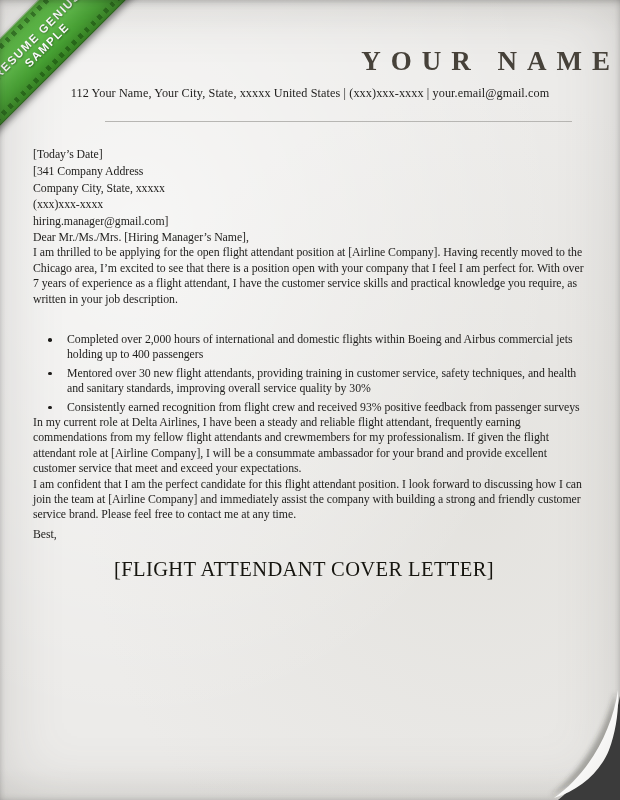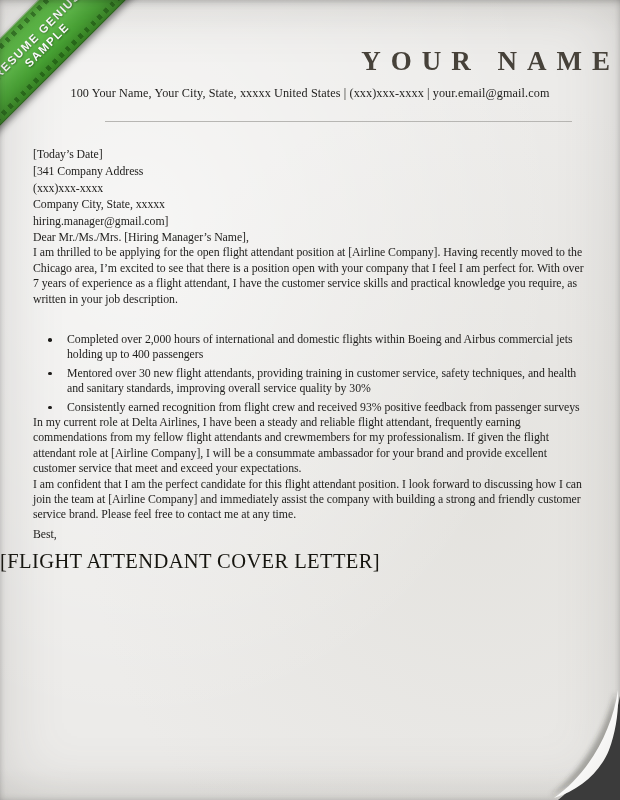--- a/index.html
+++ b/index.html
@@ -90,7 +90,7 @@
 
   <header>
     <h1 class="name">YOUR NAME</h1>
-    <div class="contact">100 Your Name, Your City, State, xxxxx United States | (xxx)xxx-xxxx | your.email@gmail.com</div>
+    <div class="contact">112 Your Name, Your City, State, xxxxx United States | (xxx)xxx-xxxx | your.email@gmail.com</div>
     <hr class="rule">
   </header>
 

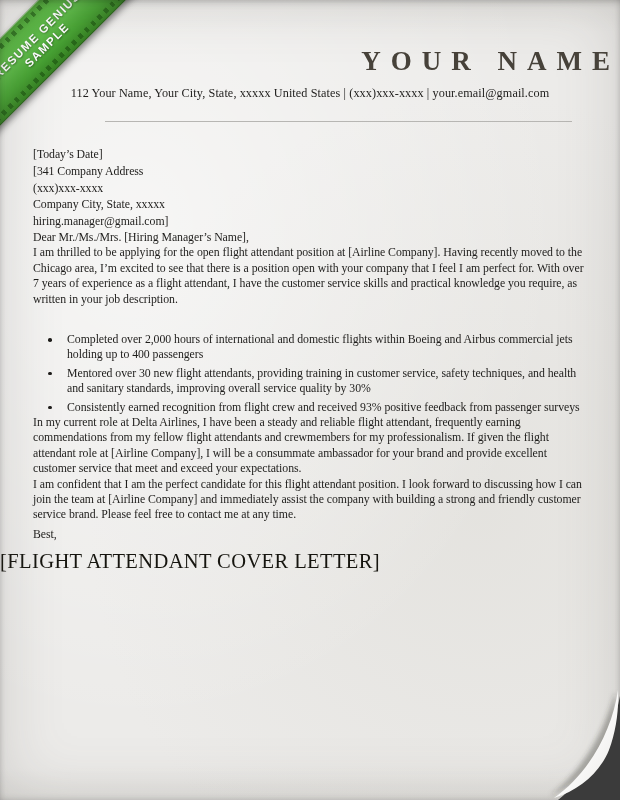--- a/index.html
+++ b/index.html
@@ -98,8 +98,8 @@
     <div class="address">
       <div>[Today’s Date]</div>
       <div>[341 Company Address</div>
+      <div>Company City, State, xxxxx</div>
       <div>(xxx)xxx-xxxx</div>
-      <div>Company City, State, xxxxx</div>
       <div>hiring.manager@gmail.com]</div>
     </div>
 

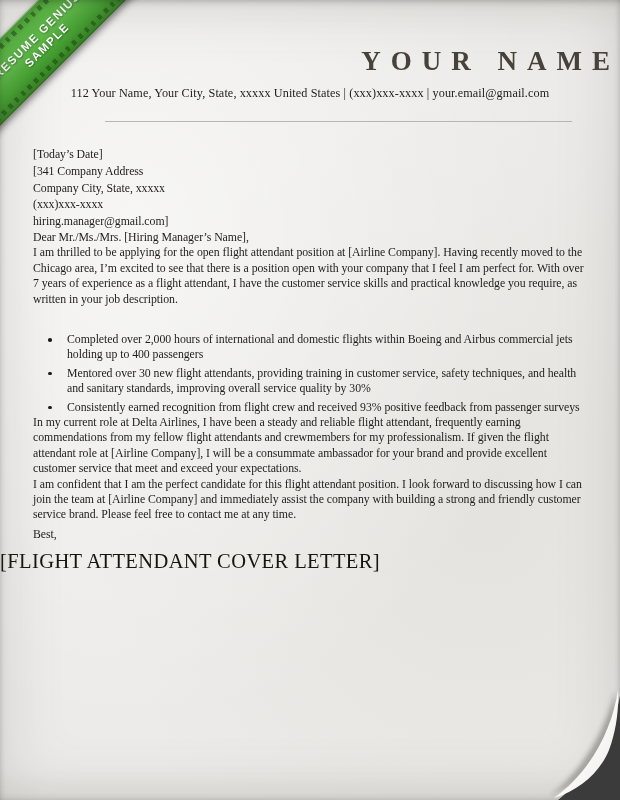--- a/index.html
+++ b/index.html
@@ -69,7 +69,7 @@
 
   
   .doc-title{
-    margin-top:8px;padding-right:12px;text-align:left;
+    margin-top:16px;padding-right:12px;text-align:center;
     font-size:20.5px;letter-spacing:.4px;color:#16150f;
   }
 

